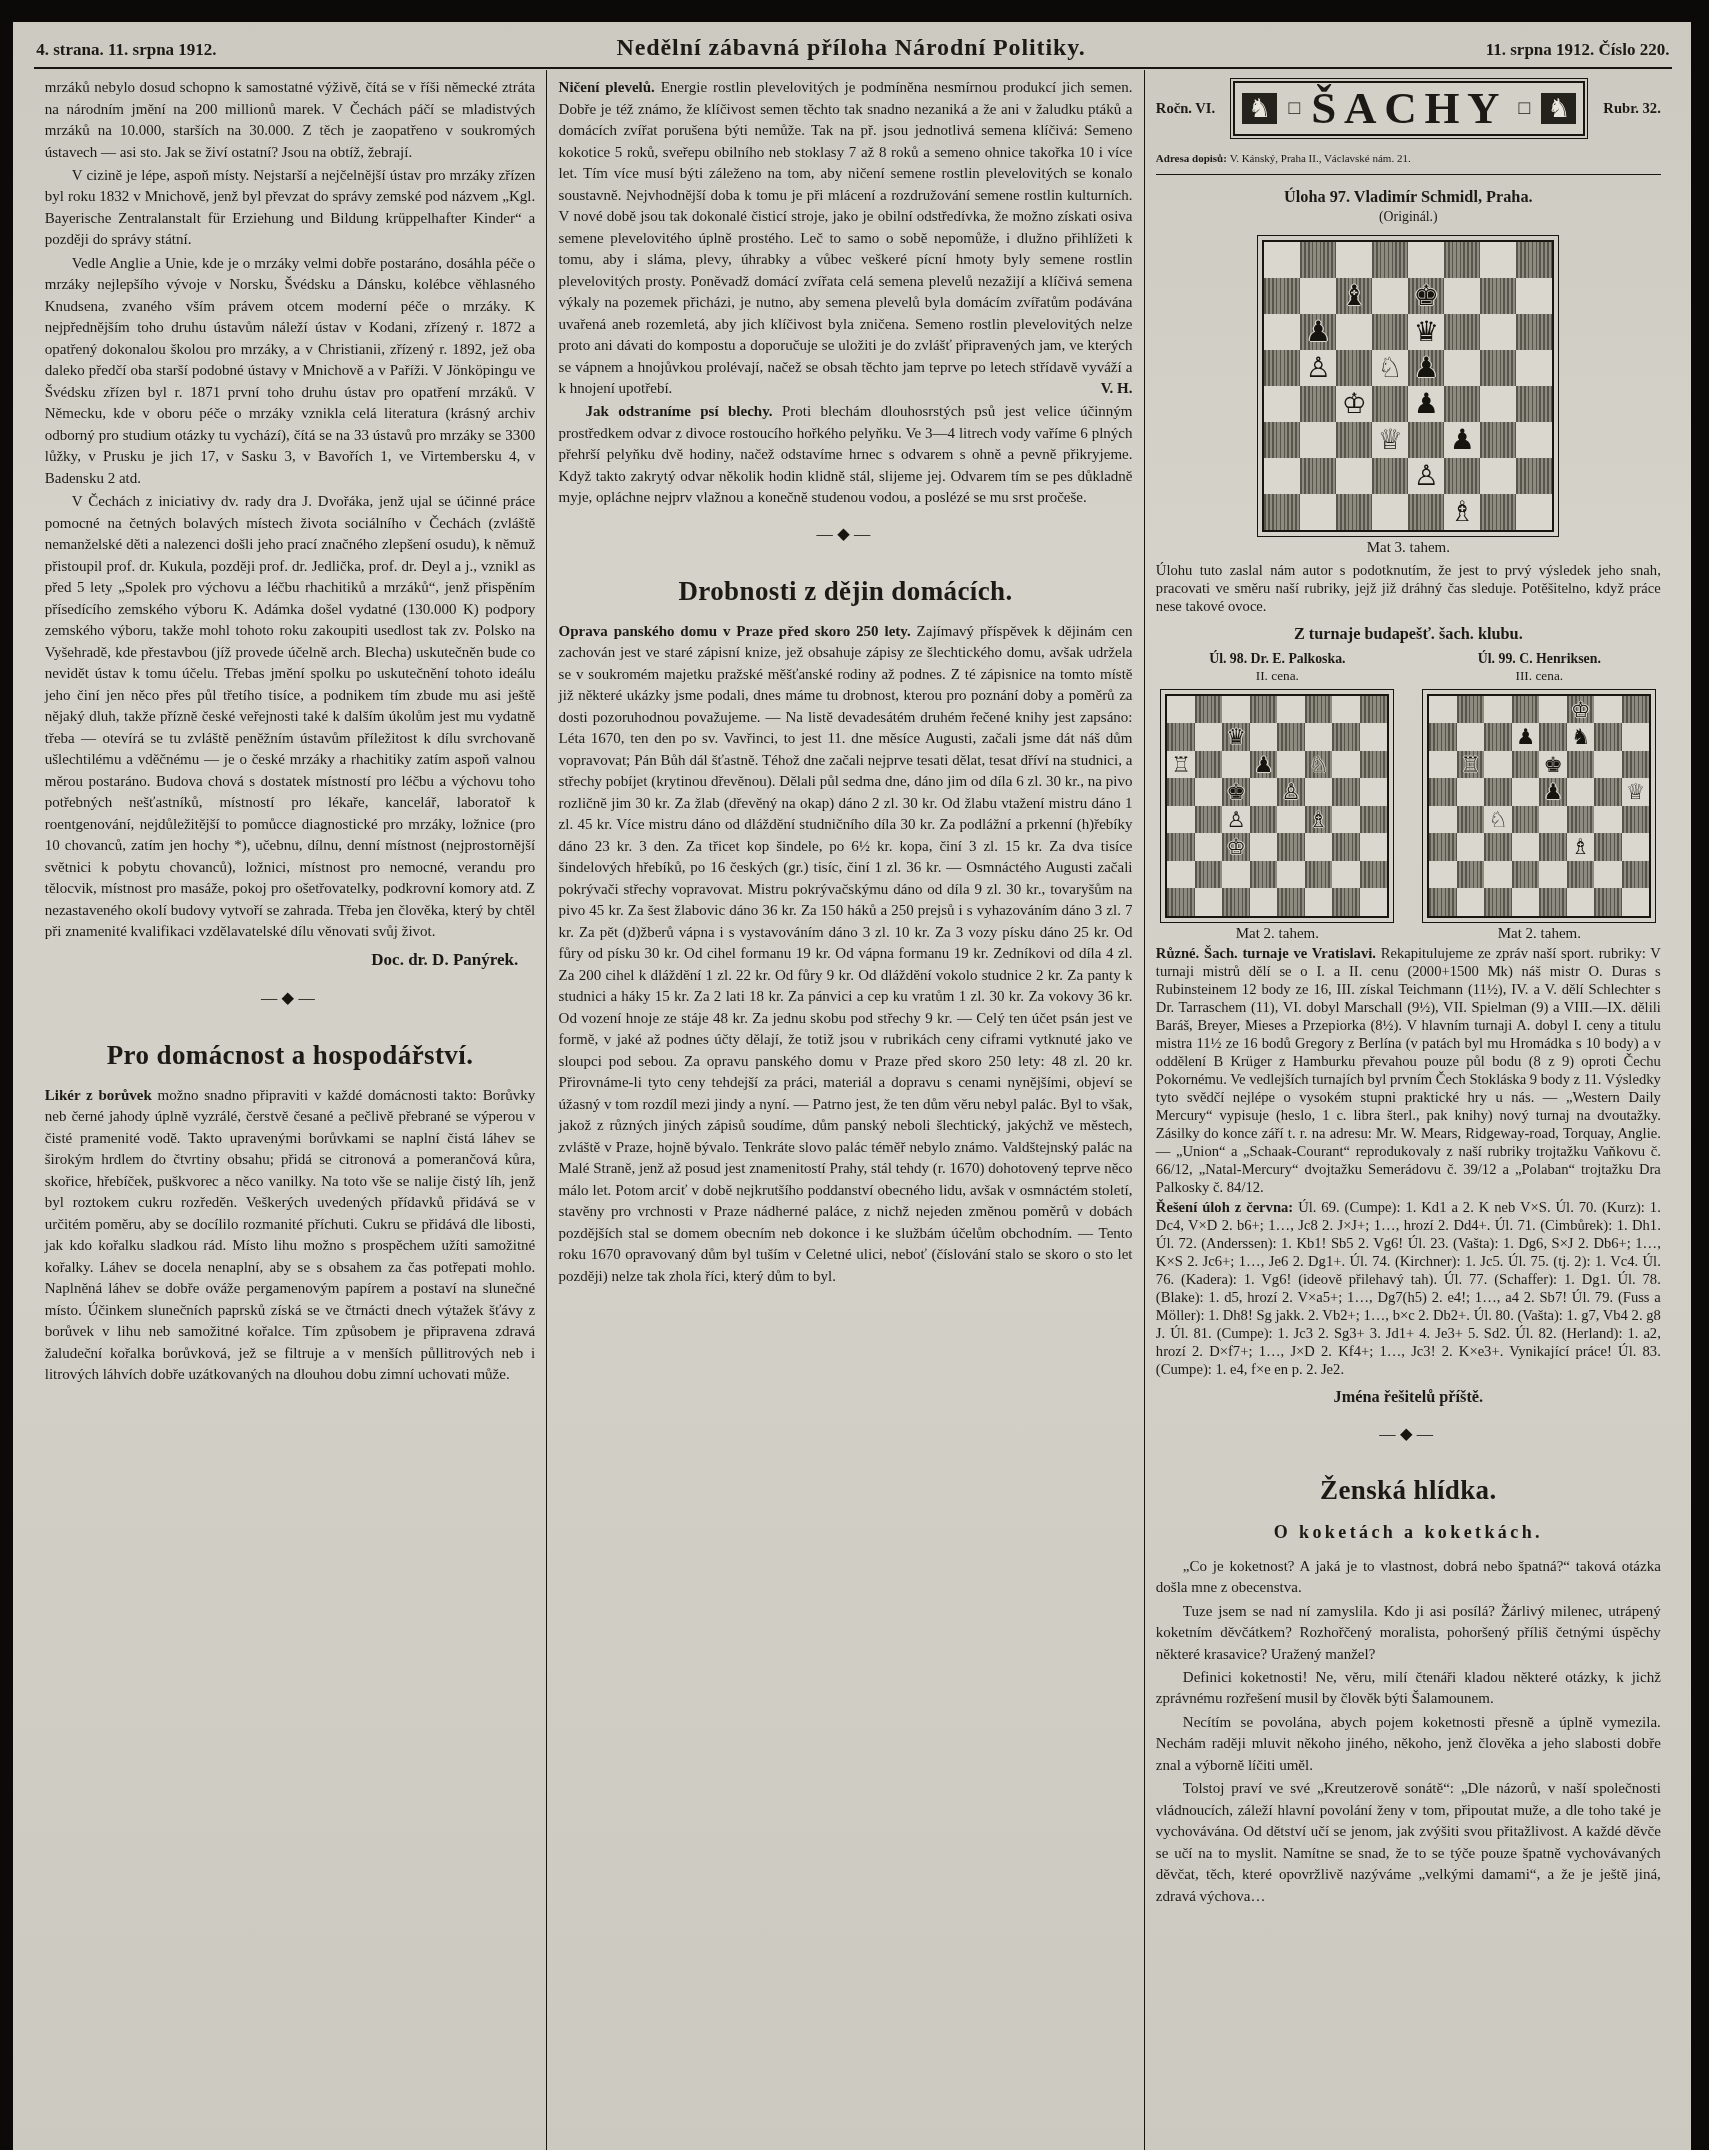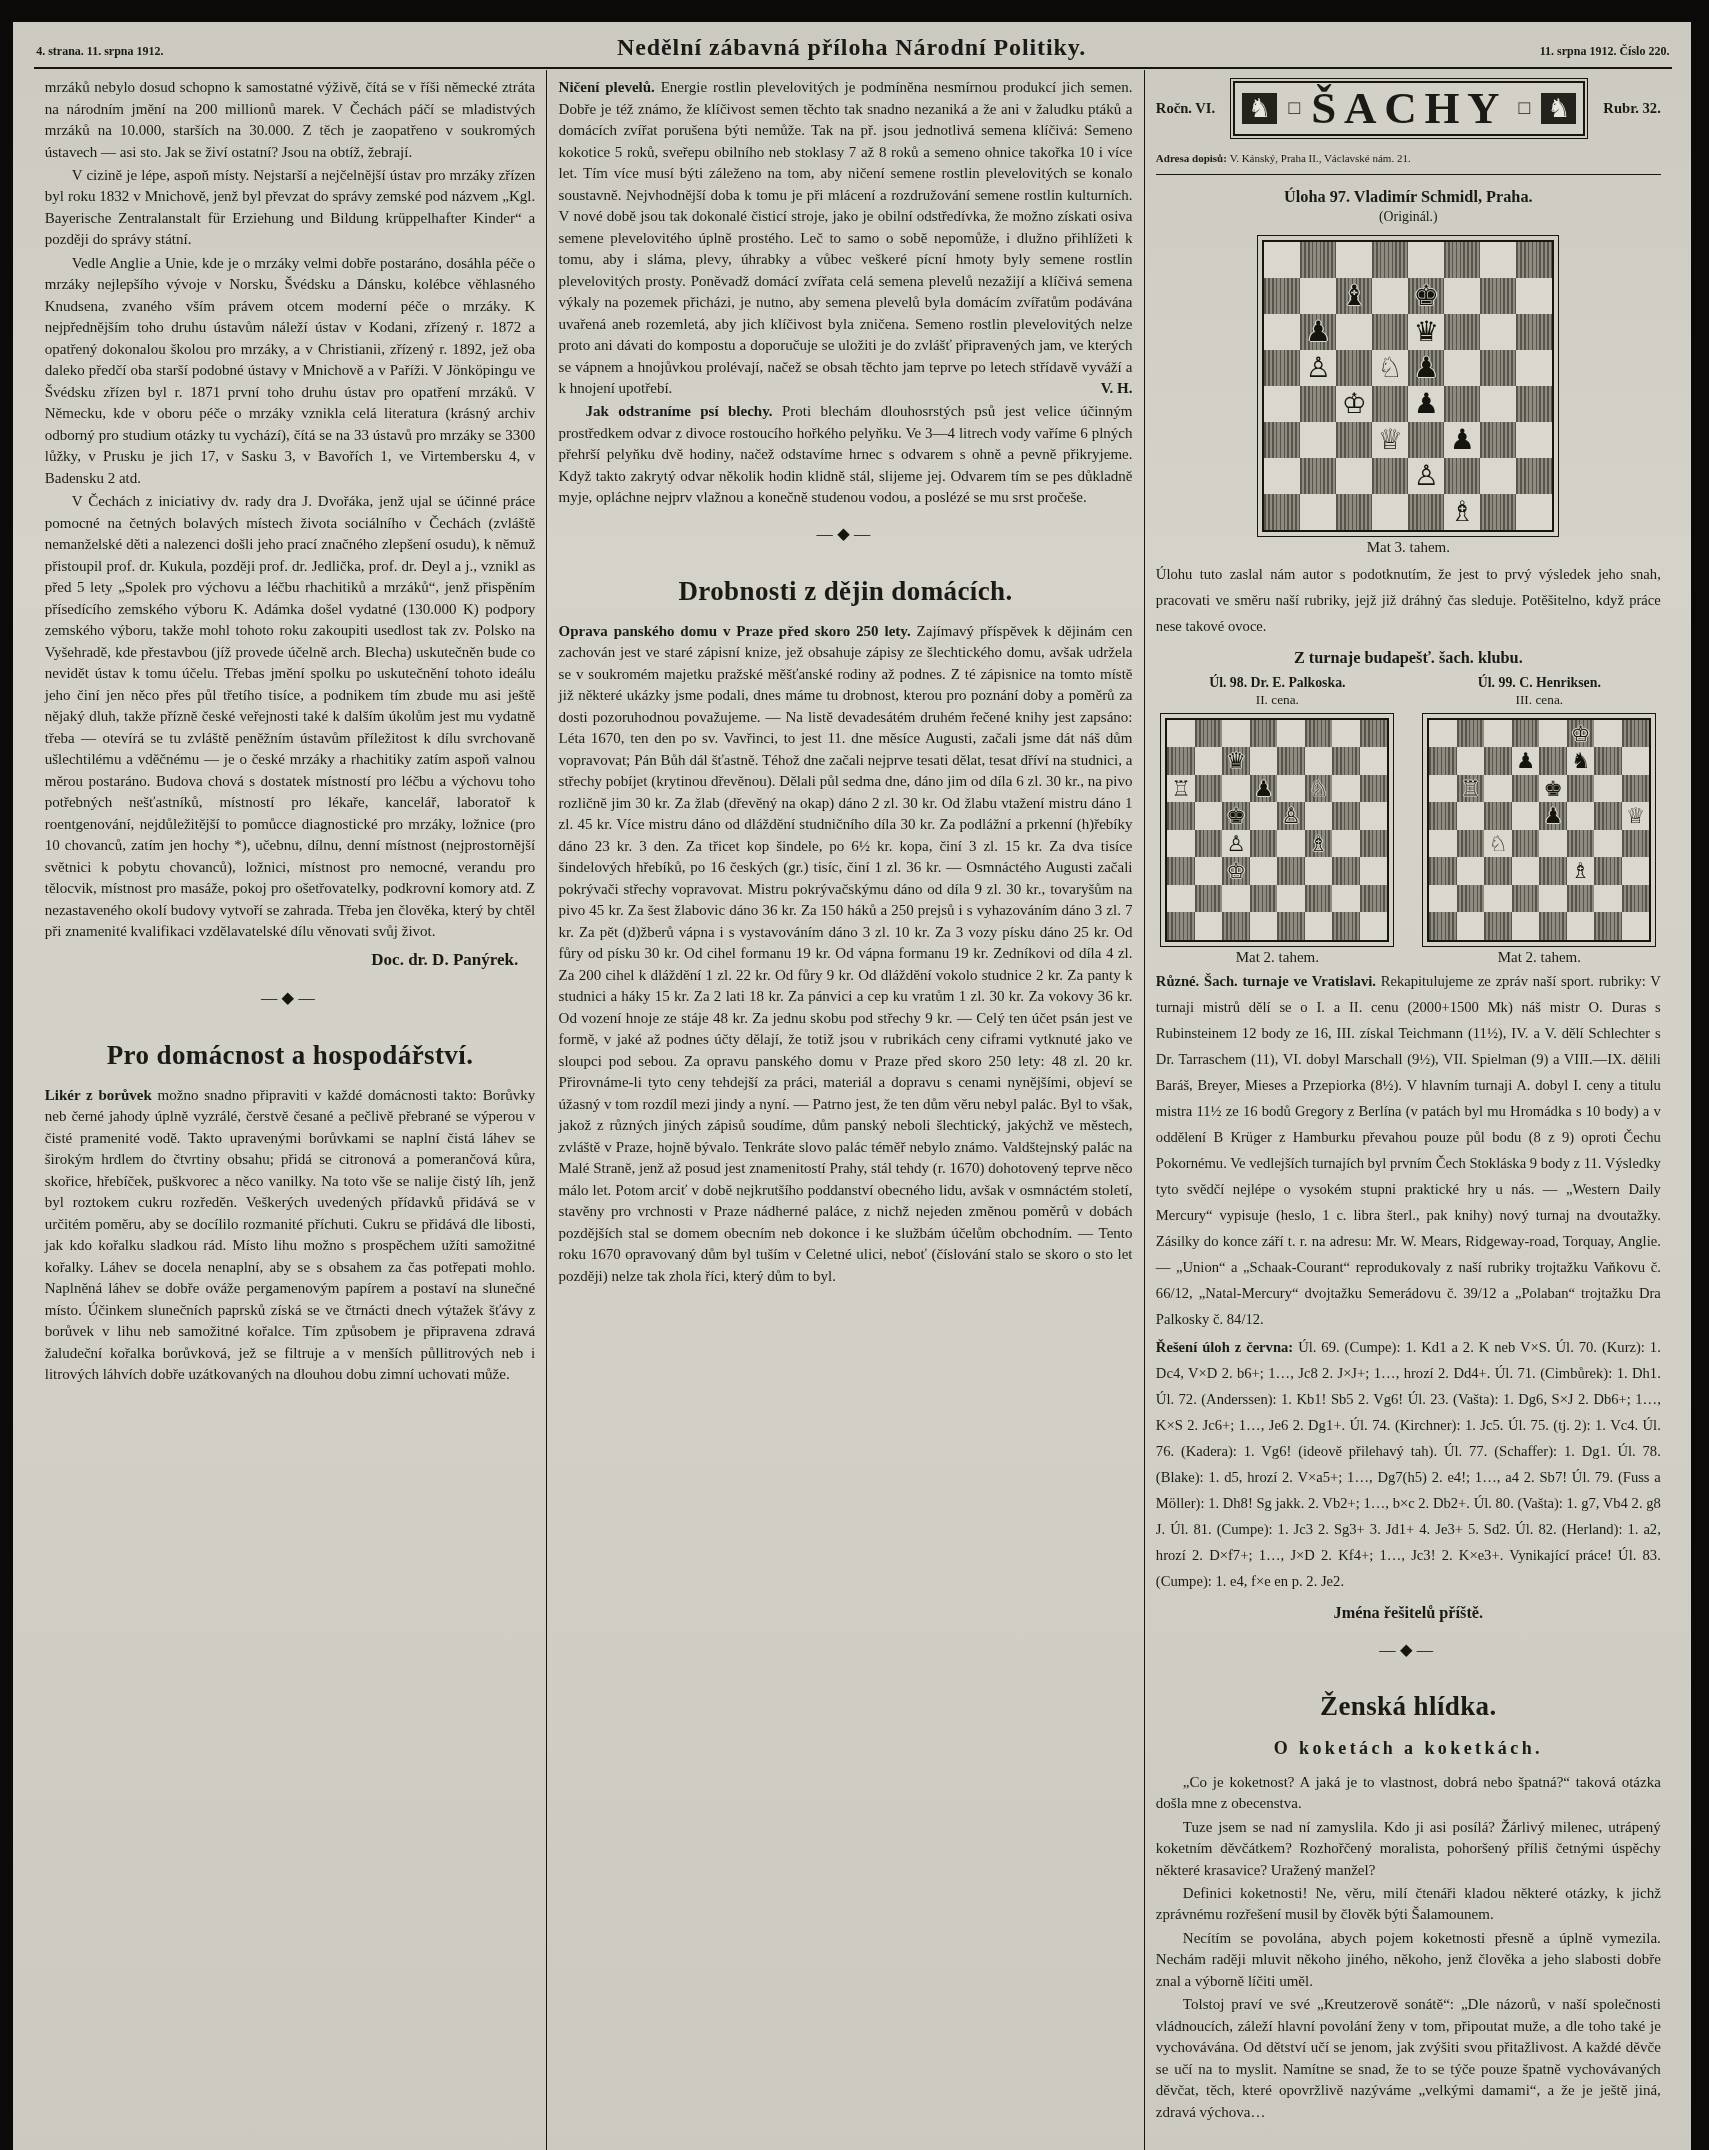--- a/index.html
+++ b/index.html
@@ -20,7 +20,7 @@
   }
   
   .masthead-row { display:flex; justify-content:space-between; align-items:baseline; padding:6.9px 2.6px 6px; }
-  .h-left,.h-right { font-weight:bold; font-size:12px; white-space:nowrap; }
+  .h-left,.h-right { font-weight:bold; font-size:17px; white-space:nowrap; }
   .h-center { font-weight:bold; font-size:24px; letter-spacing:0.9px; text-align:right; }
   .header-rule { border-top:2.6px solid #16150f; }
   

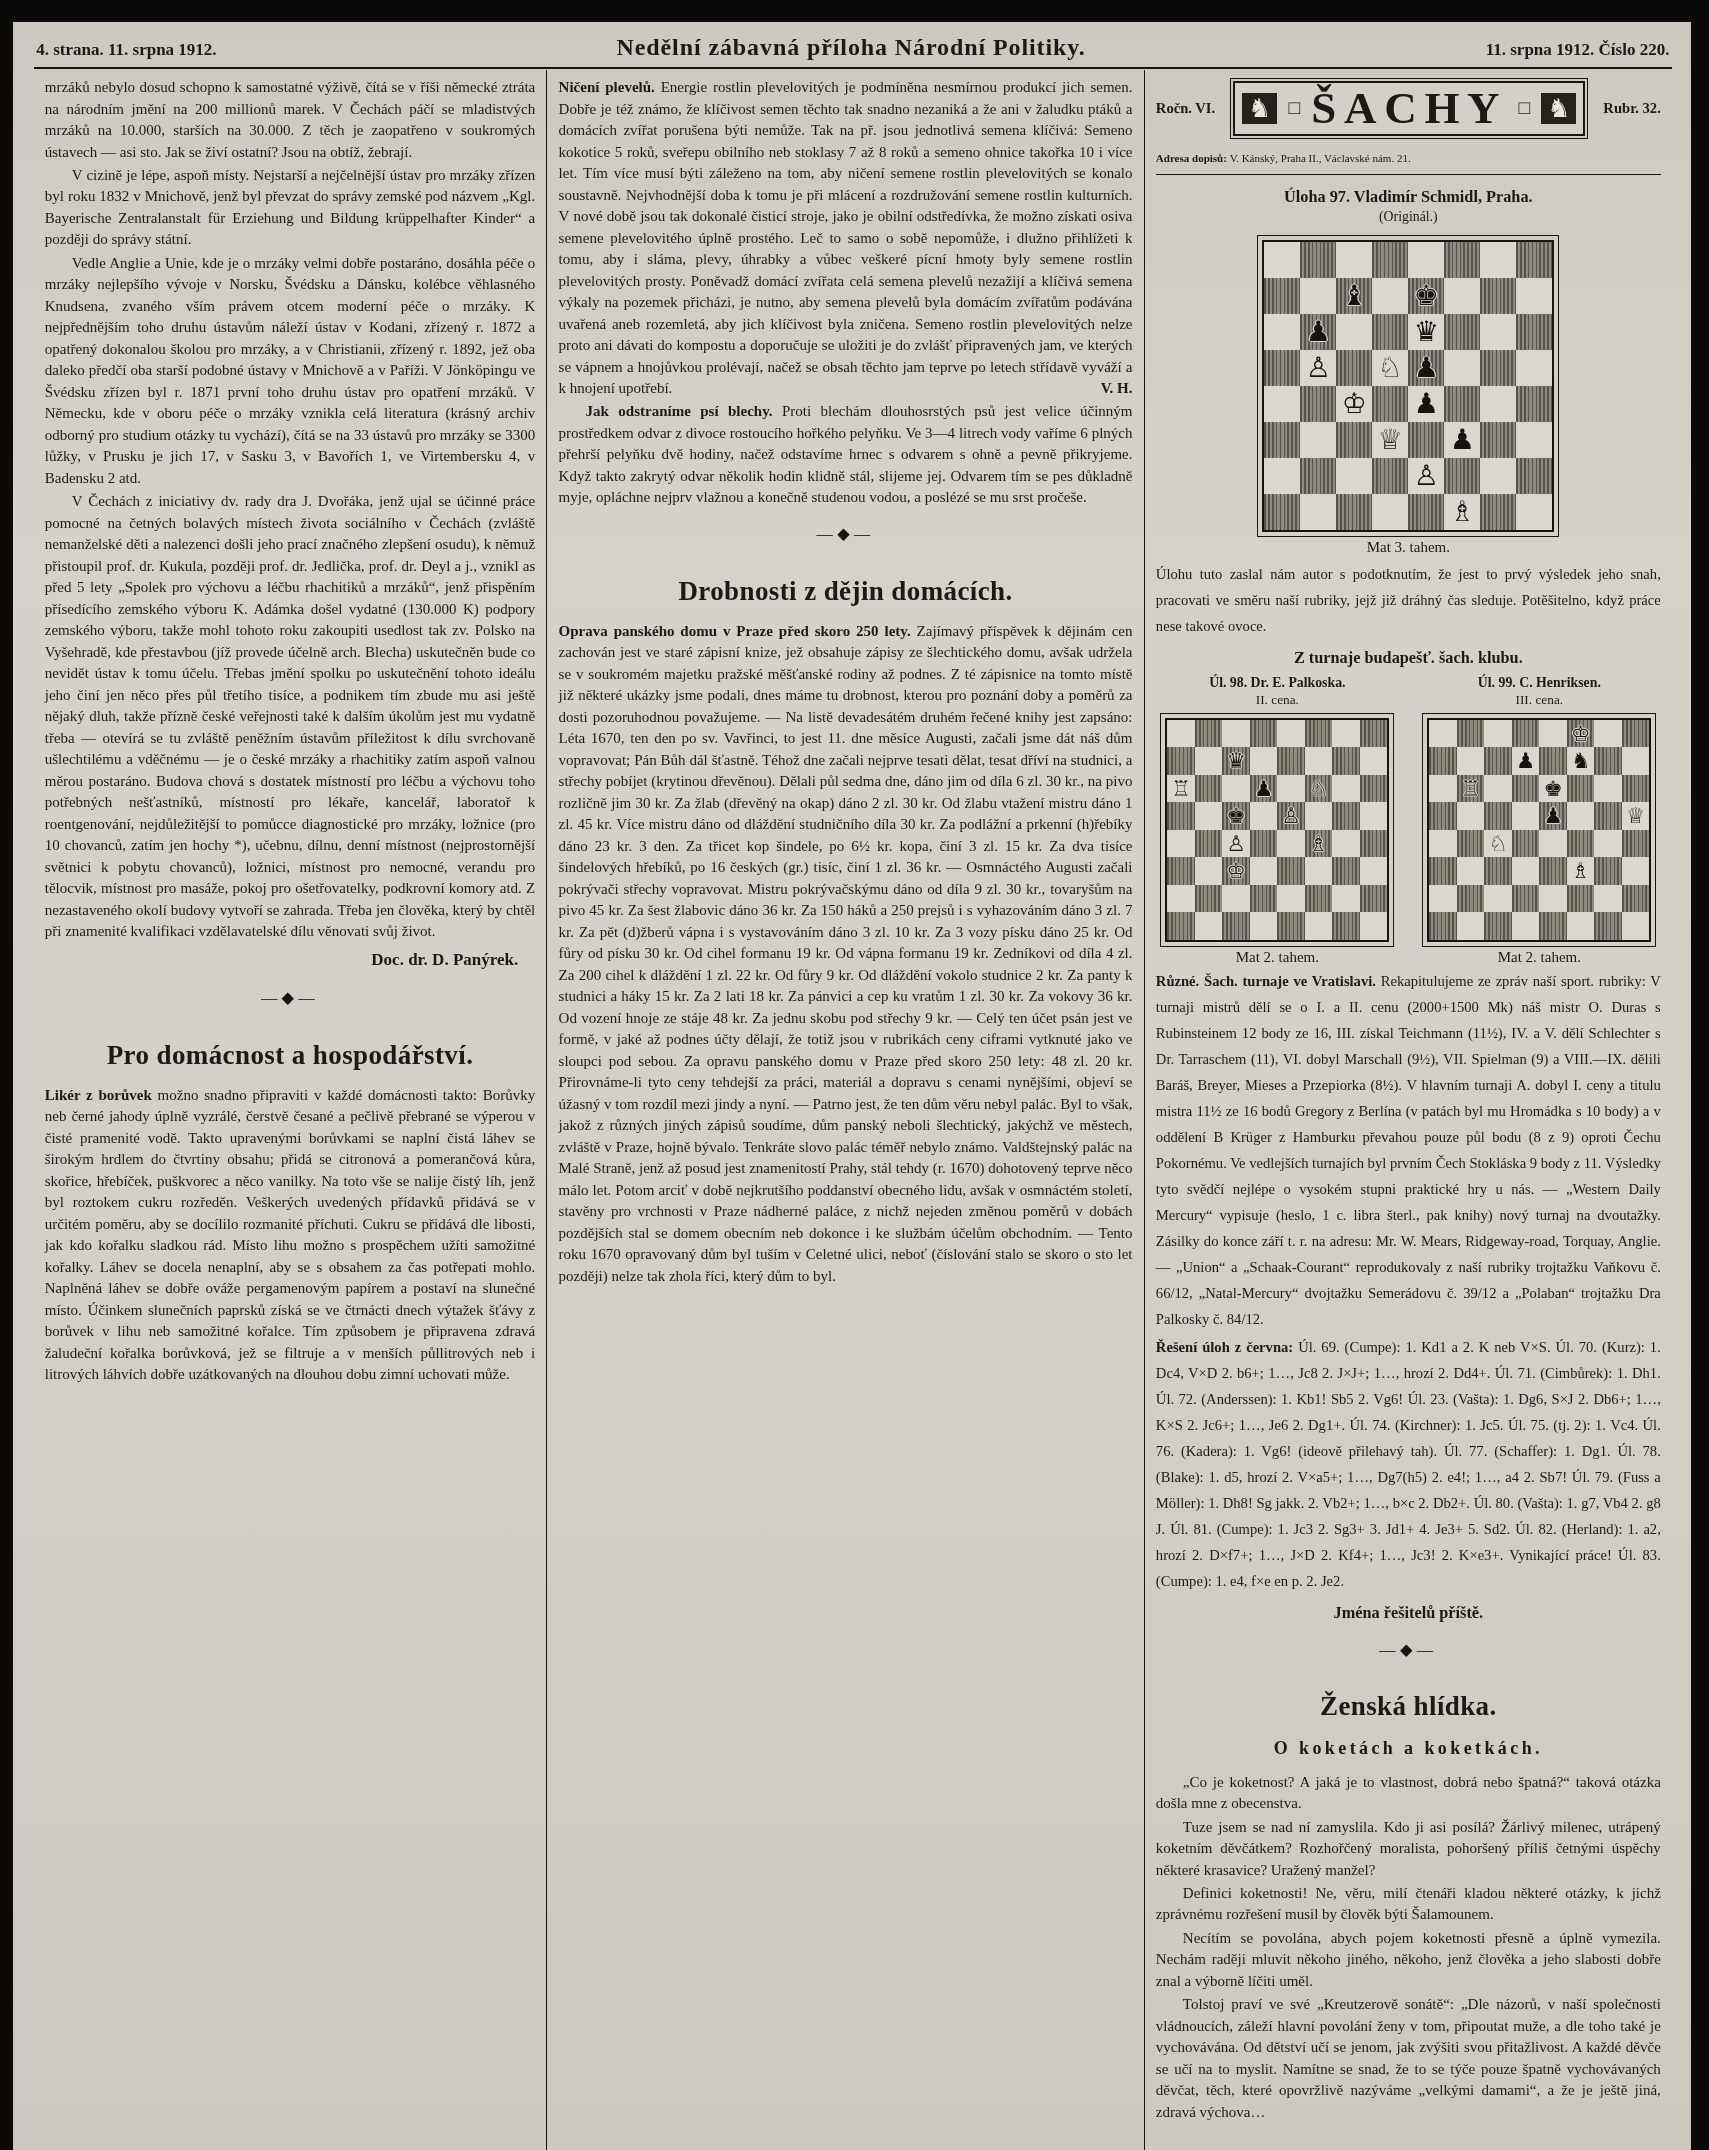--- a/index.html
+++ b/index.html
@@ -33,7 +33,7 @@
   p.para { font-size:15px; line-height:21.5px; text-align:justify; text-indent:27px; margin:0.9px 0; }
   p.para.noindent { text-indent:0; }
   p.para strong { font-weight:bold; }
-  p.para.small { font-size:14.6px; line-height:26px; }
+  p.para.small { font-size:14.6px; line-height:18px; }
   p.para.address { font-size:11px; line-height:20px; margin-top:4.3px; }
   .tail { float:right; font-weight:bold; padding-left:13px; }
   .heading { text-align:center; font-weight:bold; font-size:27px; margin:17px 0 13px; letter-spacing:0.4px; }

